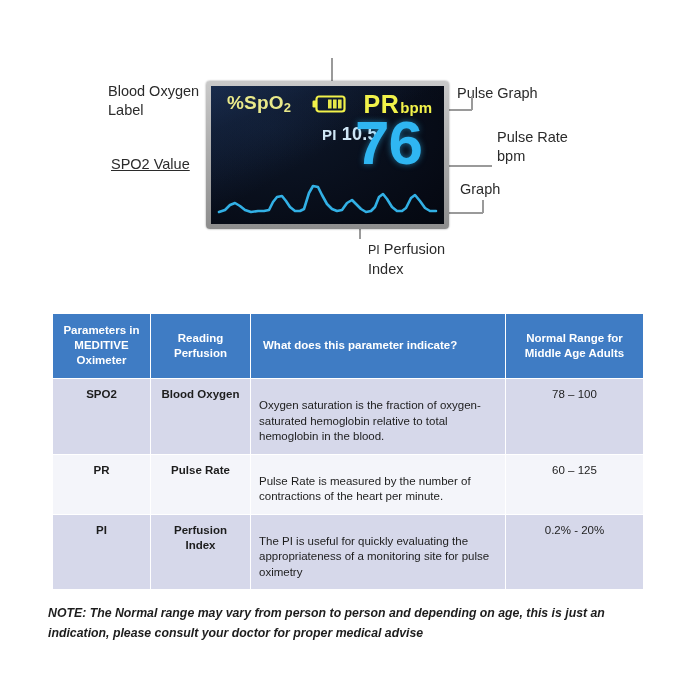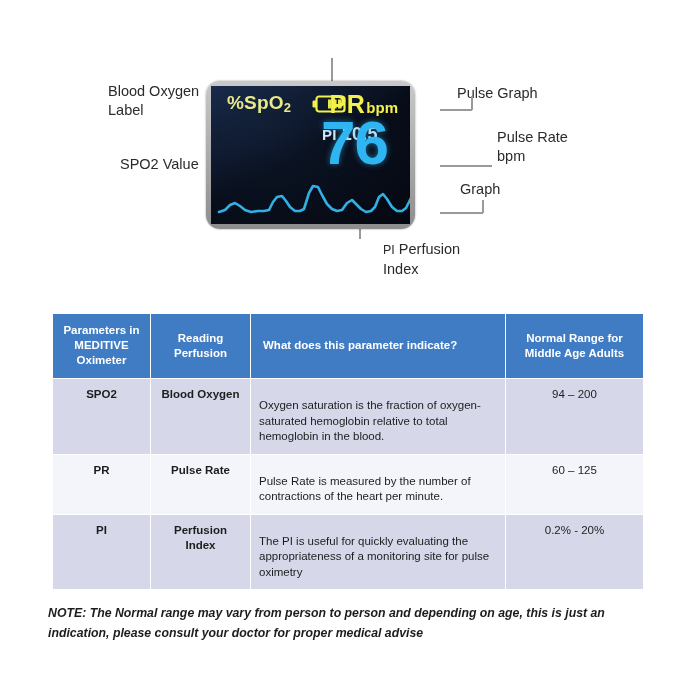--- a/index.html
+++ b/index.html
@@ -29,12 +29,12 @@
     position: absolute;
     left: 206px;
     top: 81px;
-    width: 209px;
+    width: 243px;
     height: 148px;
     background: linear-gradient(180deg,#c9c9c9 0%, #aeaeae 45%, #8d8d8d 100%);
     padding: 5px;
     box-sizing: border-box;
-    border-radius: 14px;
+    border-radius: 4px;
     box-shadow: 0 0 2px rgba(0,0,0,.45);
   }
   #device-screen {

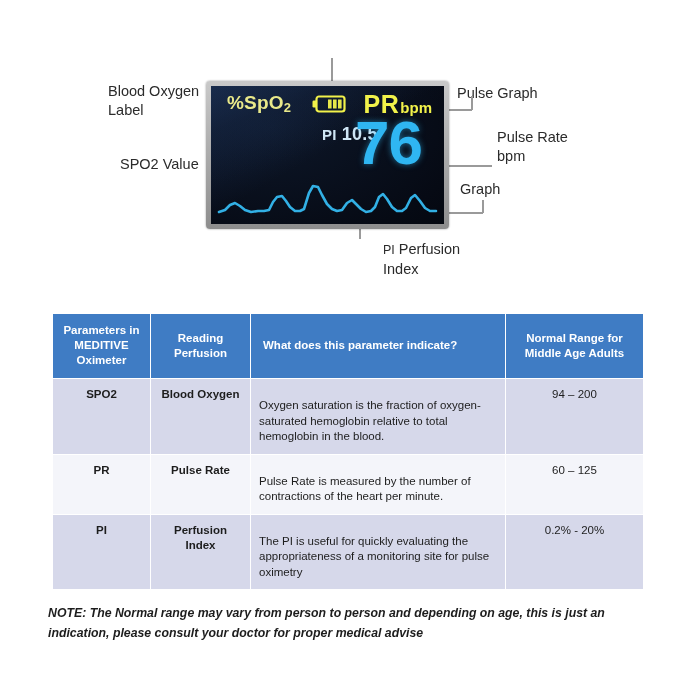--- a/index.html
+++ b/index.html
@@ -160,7 +160,7 @@
   #ann-blood-oxygen { left: 108px; top: 82px; }
   #lead-blood-oxygen { left: 212px; top: 108px; width: 38px; }
 
-  #ann-spo2-value { left: 120px; top: 155px; }
+  #ann-spo2-value { left: 111px; top: 155px; text-decoration: underline; }
   #lead-spo2-value { left: 212px; top: 164px; width: 38px; }
 
   #ann-pulse-label { left: 457px; top: 84px; }

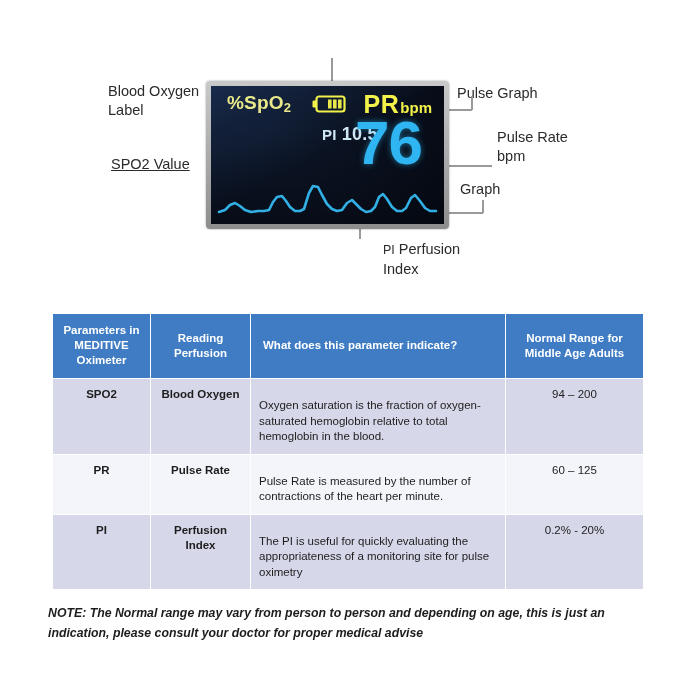--- a/index.html
+++ b/index.html
@@ -176,7 +176,7 @@
 
   #ann-battery-v { left: 331px; top: 58px; height: 26px; }
 
-  #ann-pi { left: 383px; top: 240px; }
+  #ann-pi { left: 368px; top: 240px; }
   #ann-pi .pi-small { font-size: 12.5px; }
   #lead-pi-v { left: 359px; top: 140px; height: 99px; }
 

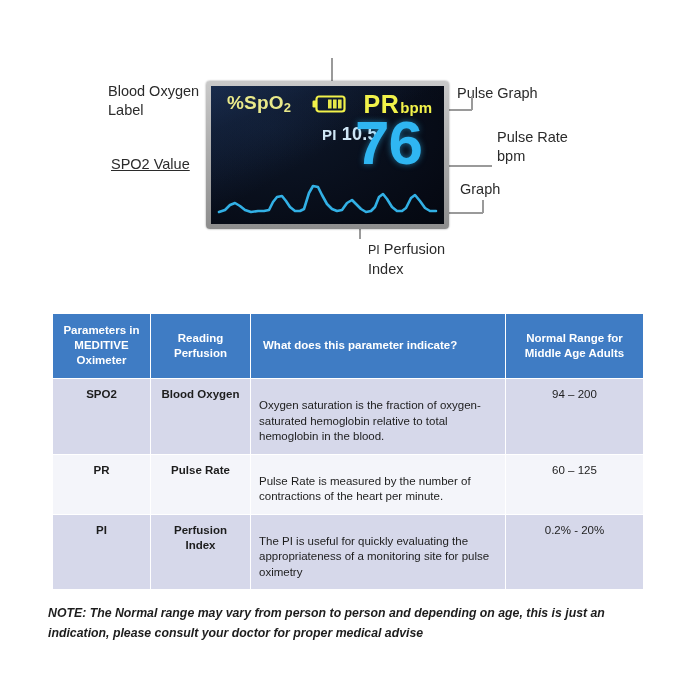--- a/index.html
+++ b/index.html
@@ -330,7 +330,7 @@
       <td class="c-param">SPO2</td>
       <td class="c-reading">Blood Oxygen</td>
       <td class="c-desc">Oxygen saturation is the fraction of oxygen-saturated hemoglobin relative to total hemoglobin in the blood.</td>
-      <td class="c-range">94 – 200</td>
+      <td class="c-range">78 – 100</td>
     </tr>
     <tr class="row-plain">
       <td class="c-param">PR</td>

